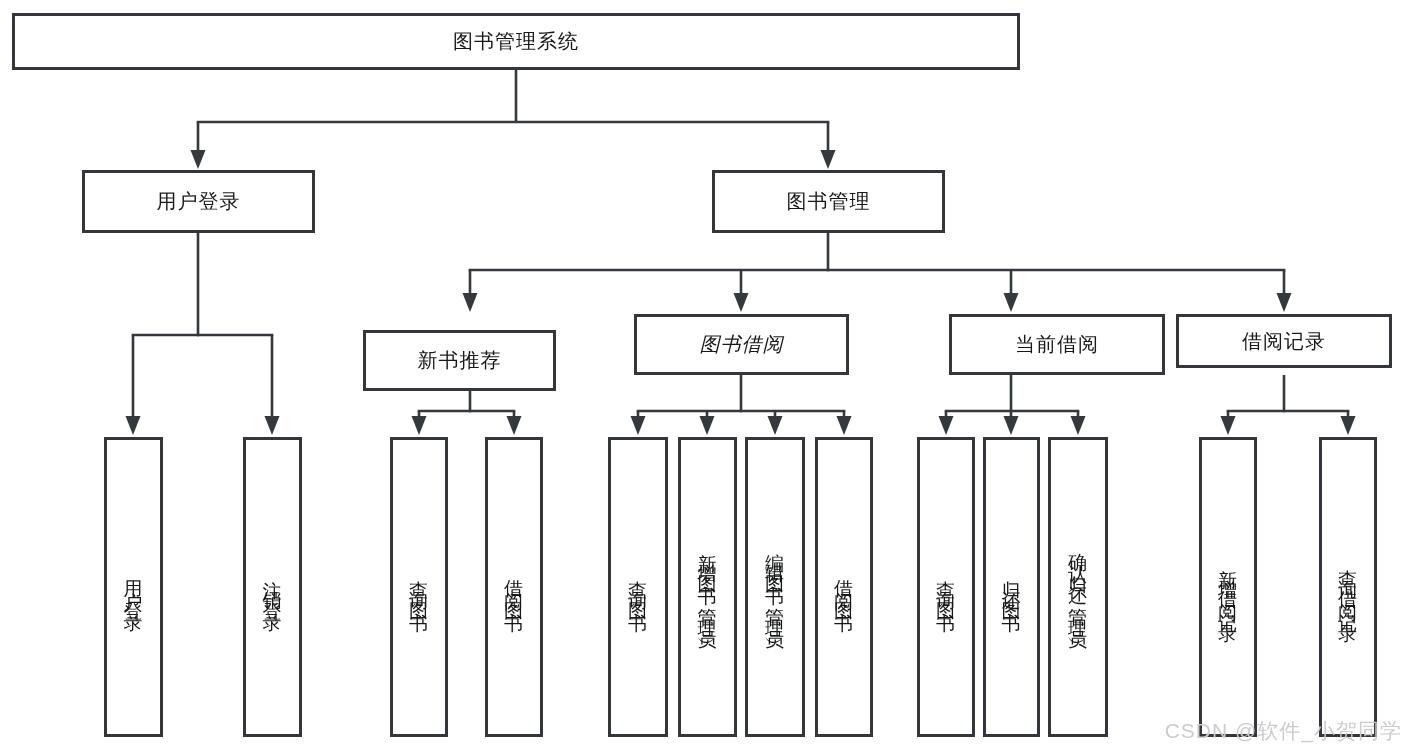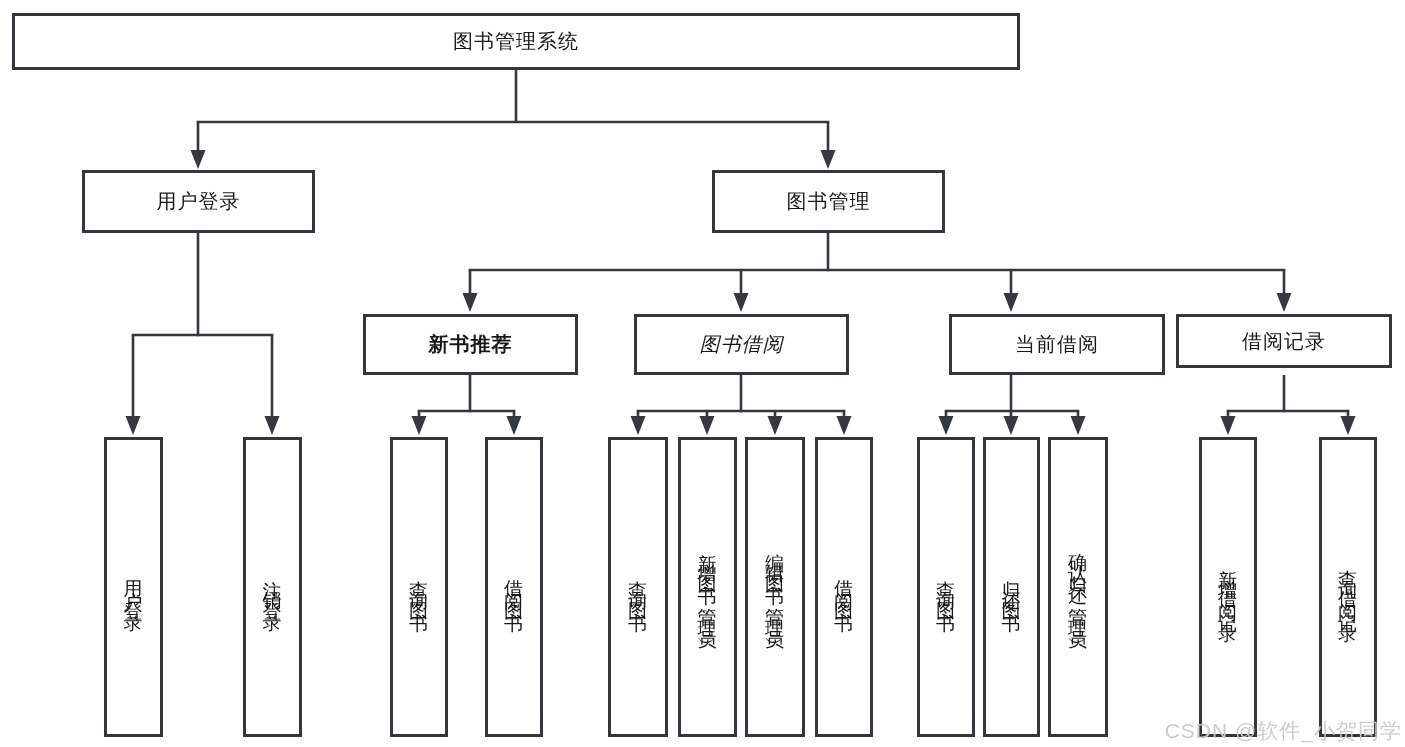--- a/index.html
+++ b/index.html
@@ -135,7 +135,7 @@
     <span>图书管理</span>
   </div>
 
-  <div class="node" style="left:363px; top:314px; width:215px; height:61px;font-weight:bold;">
+  <div class="node" style="left:363px; top:330px; width:193px; height:61px;">
     <span>新书推荐</span>
   </div>
   <div class="node" style="left:634px; top:314px; width:215px; height:61px;font-style:italic;">

